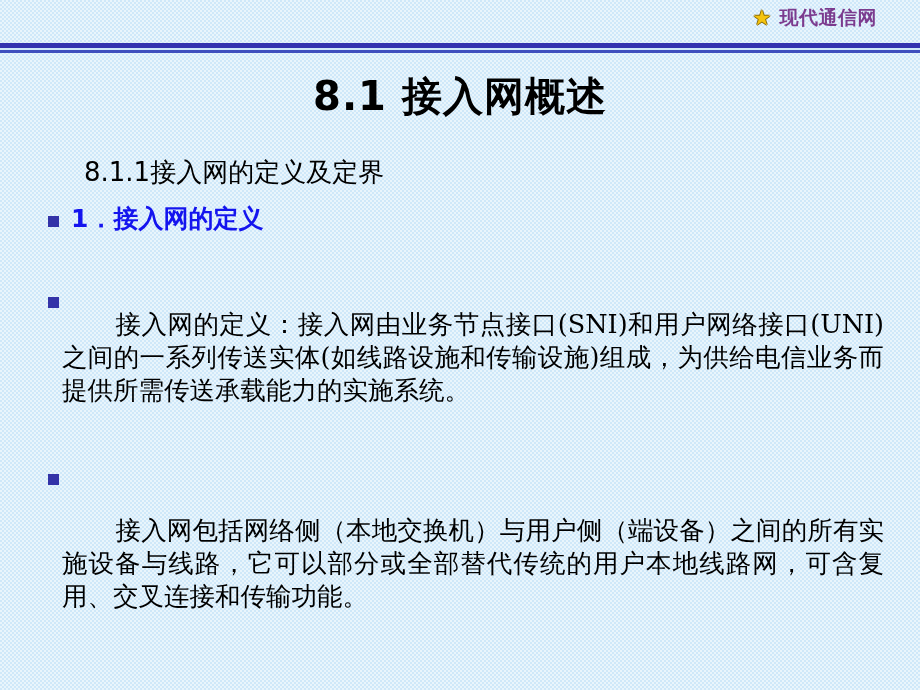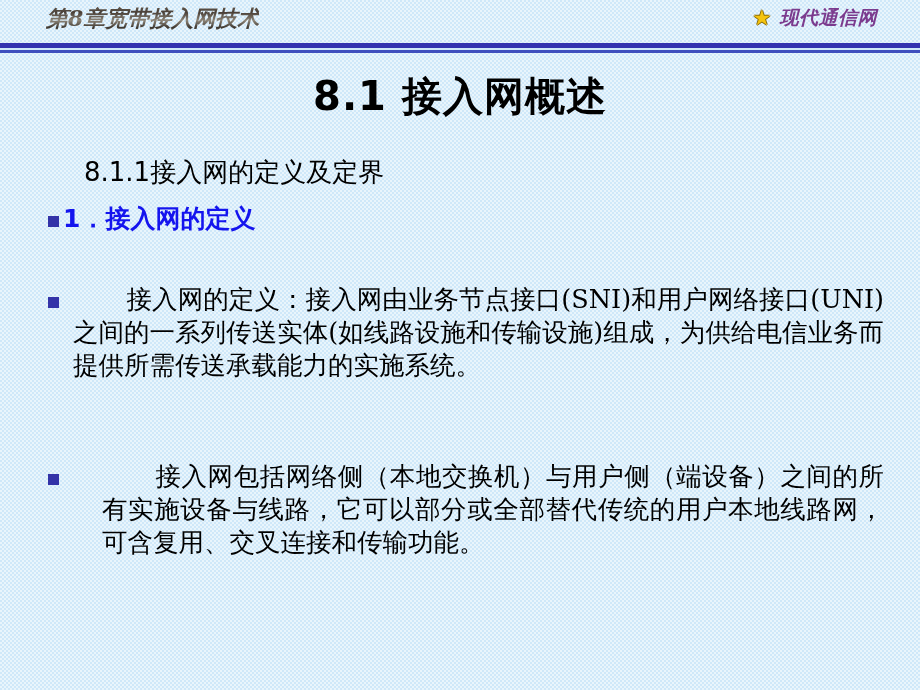--- a/index.html
+++ b/index.html
@@ -210,7 +210,6 @@
 <div class="slide">
 
   <div class="header">
-    <div class="chapter-title">第8章宽带接入网技术</div>
 
     <div class="brand">
       <span class="brand-star">★</span>

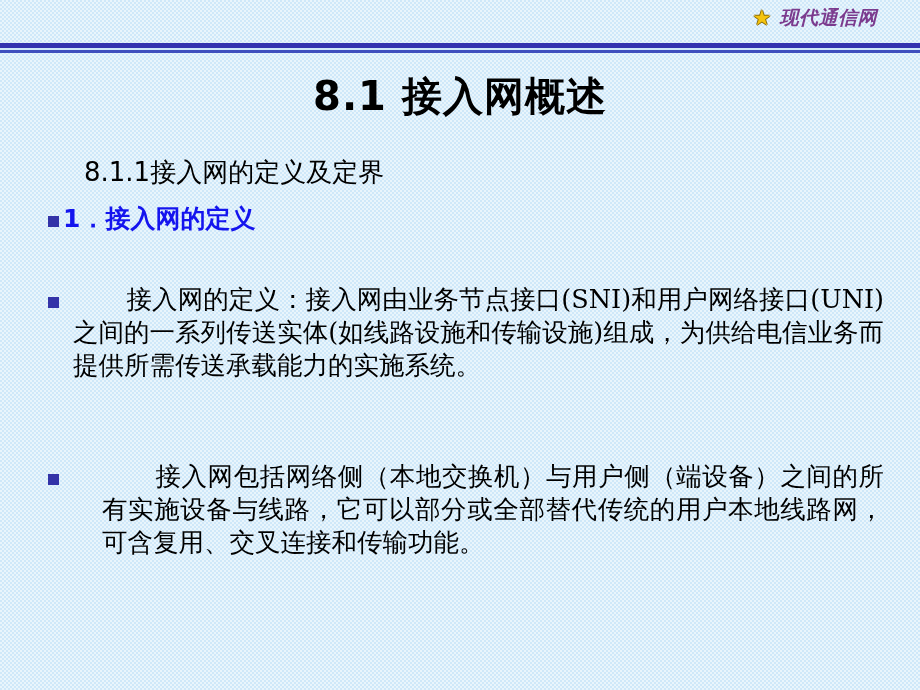--- a/index.html
+++ b/index.html
@@ -79,7 +79,6 @@
   .brand-text {
     font-family: "DejaVu Serif", "Liberation Serif", serif;
     font-size: 19px;
-    font-style: italic;
     font-weight: bold;
     color: #7b3b8e;
     letter-spacing: 0.5px;

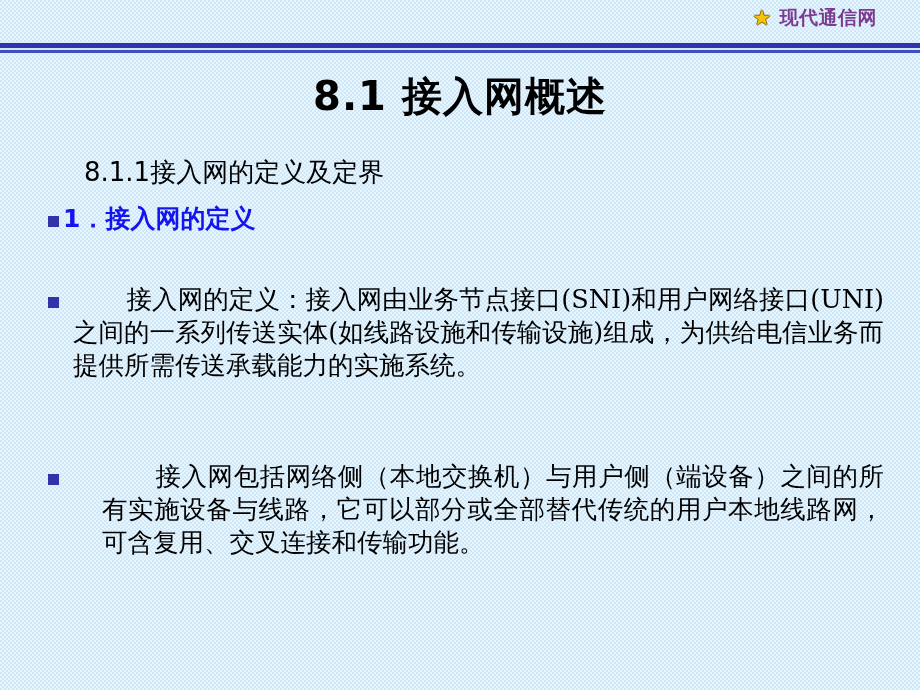--- a/index.html
+++ b/index.html
@@ -170,7 +170,7 @@
     margin-left: 0px;
   }
   .num-heading .num-text {
-    margin-left: 4px;
+    margin-left: 12px;
     font-family: "DejaVu Sans", "Liberation Sans", sans-serif;
     font-size: 25px;
     font-weight: bold;

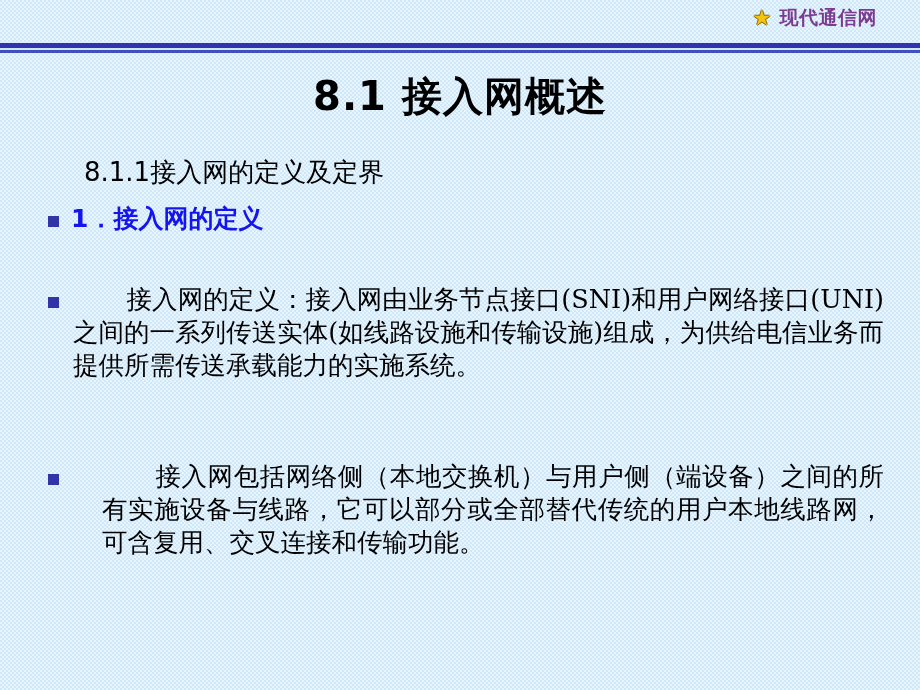--- a/index.html
+++ b/index.html
@@ -184,6 +184,7 @@
     position: absolute;
     left: 48px;
     width: 836px;
+    flex-direction: column;
   }
   .para-block .sq-bullet {
     margin-top: 14px;

